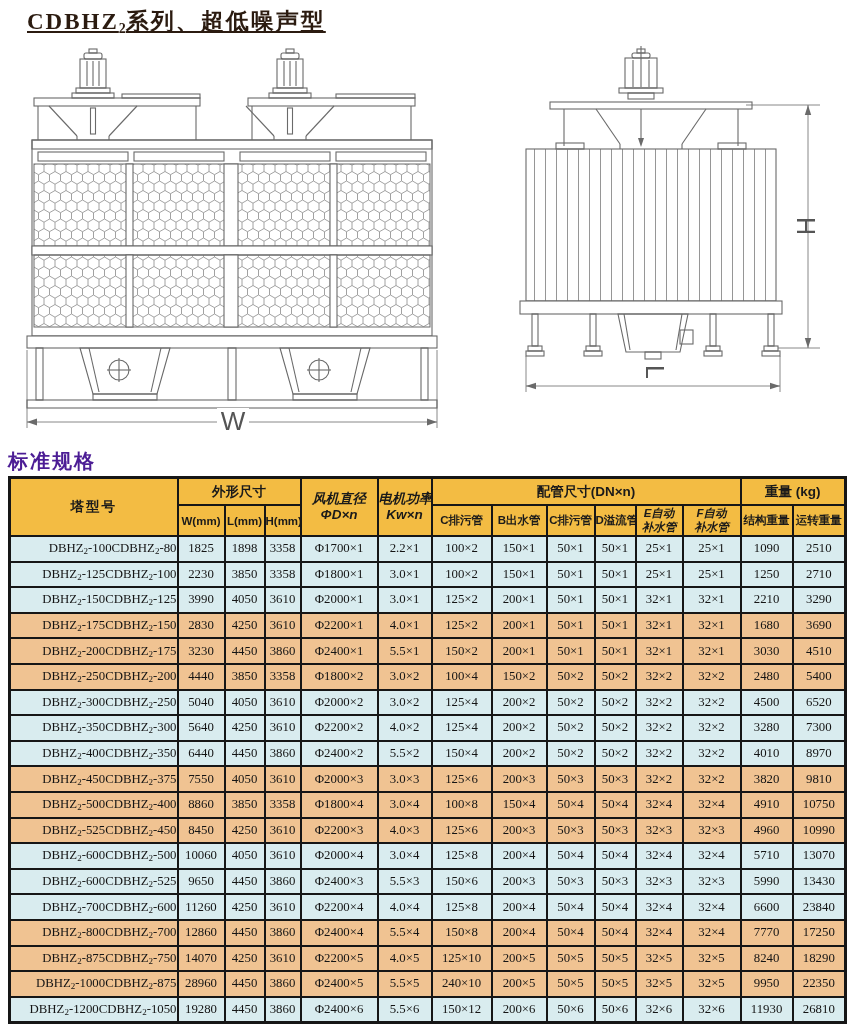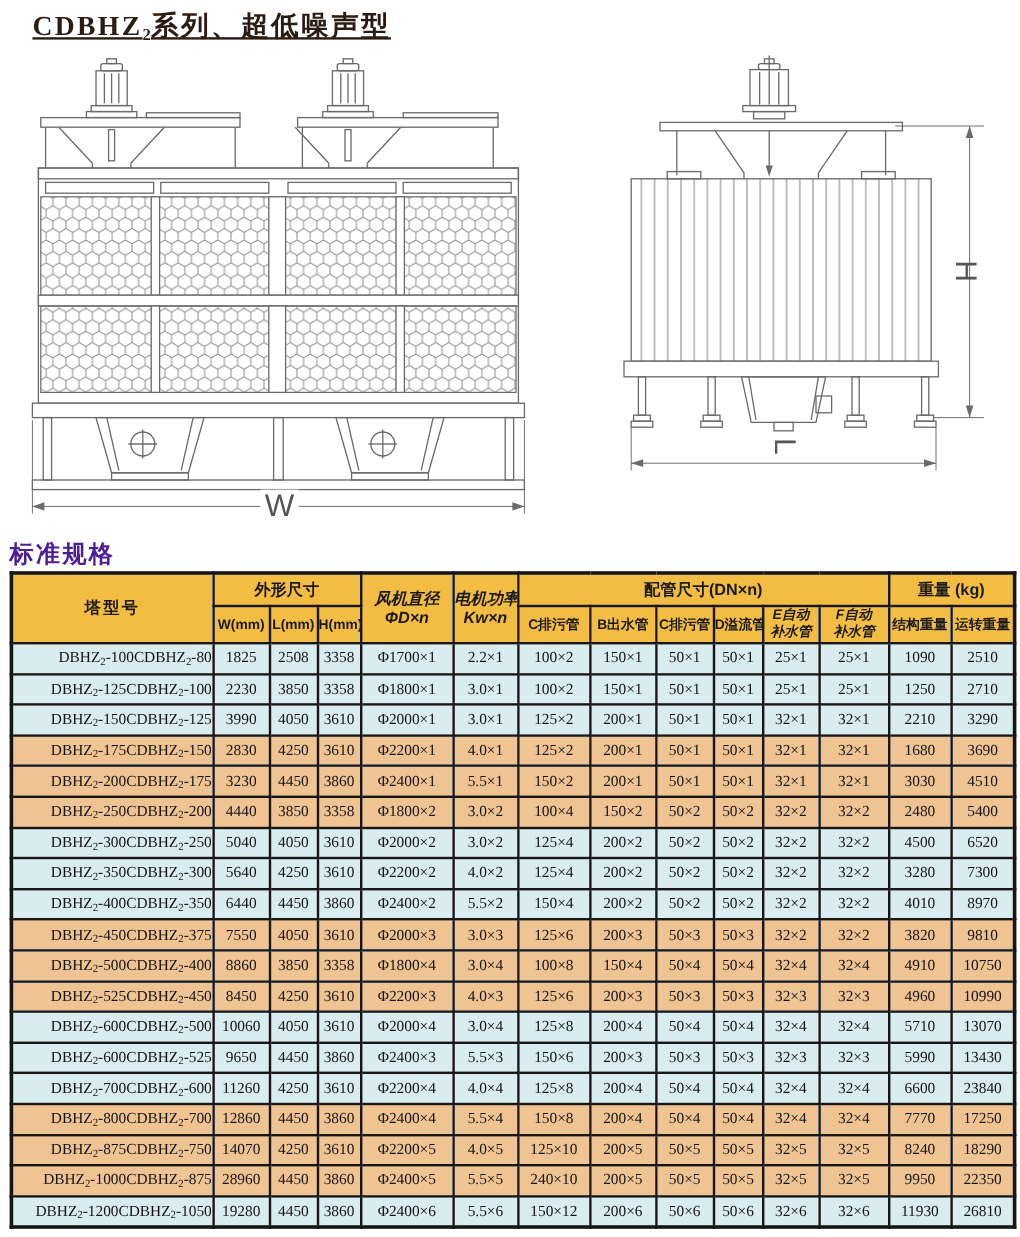--- a/index.html
+++ b/index.html
@@ -303,7 +303,7 @@
       <tr class="blue">
         <td class="model-cell"><span class="m m1">DBHZ<sub>2</sub>-100</span><span class="m m2">CDBHZ<sub>2</sub>-80</span></td>
         <td>1825</td>
-        <td>2508</td>
+        <td>1898</td>
         <td>3358</td>
         <td>Φ1700×1</td>
         <td>2.2×1</td>

